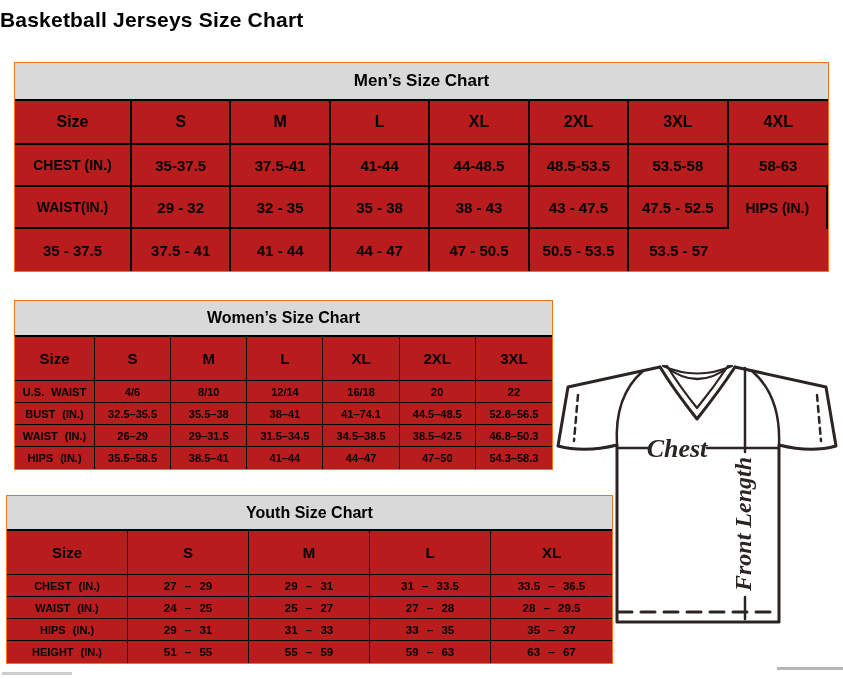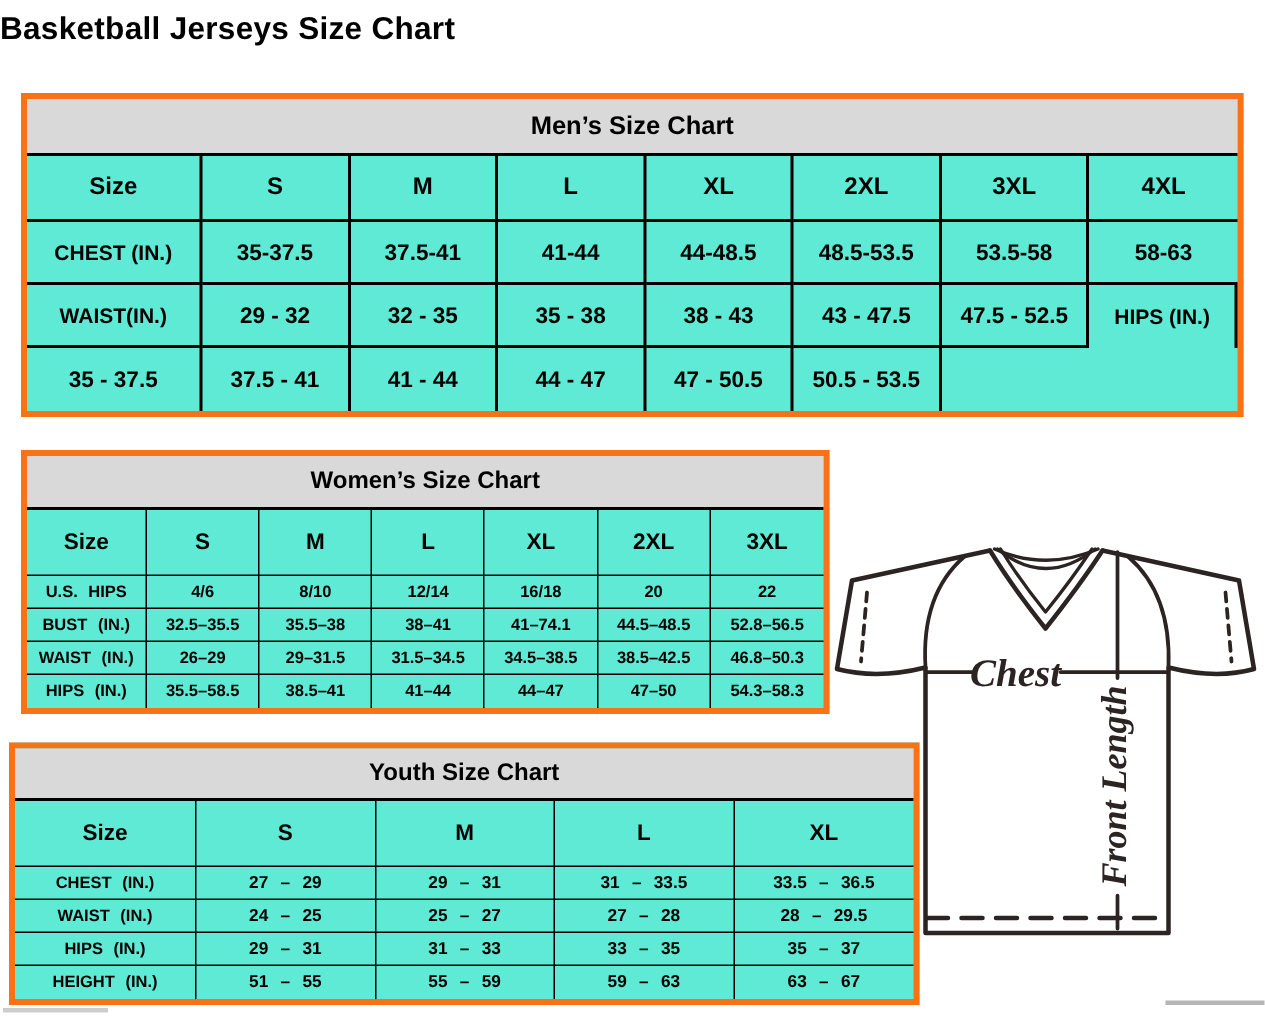--- a/index.html
+++ b/index.html
@@ -9,7 +9,7 @@
   .page-title{position:absolute;left:0;top:8px;width:815px;
     font-size:21px;font-weight:700;letter-spacing:.2px}
 
-  .size-table{position:absolute;border:4px solid #f97316;background:#5eead4}
+  .size-table{position:absolute;border:1px solid #f97316;background:#b91c1c}
   .t-header{background:#d9d9d9;display:flex;align-items:center;justify-content:center;
     font-weight:700;border-bottom:2px solid #000}
   .t-grid{display:grid}

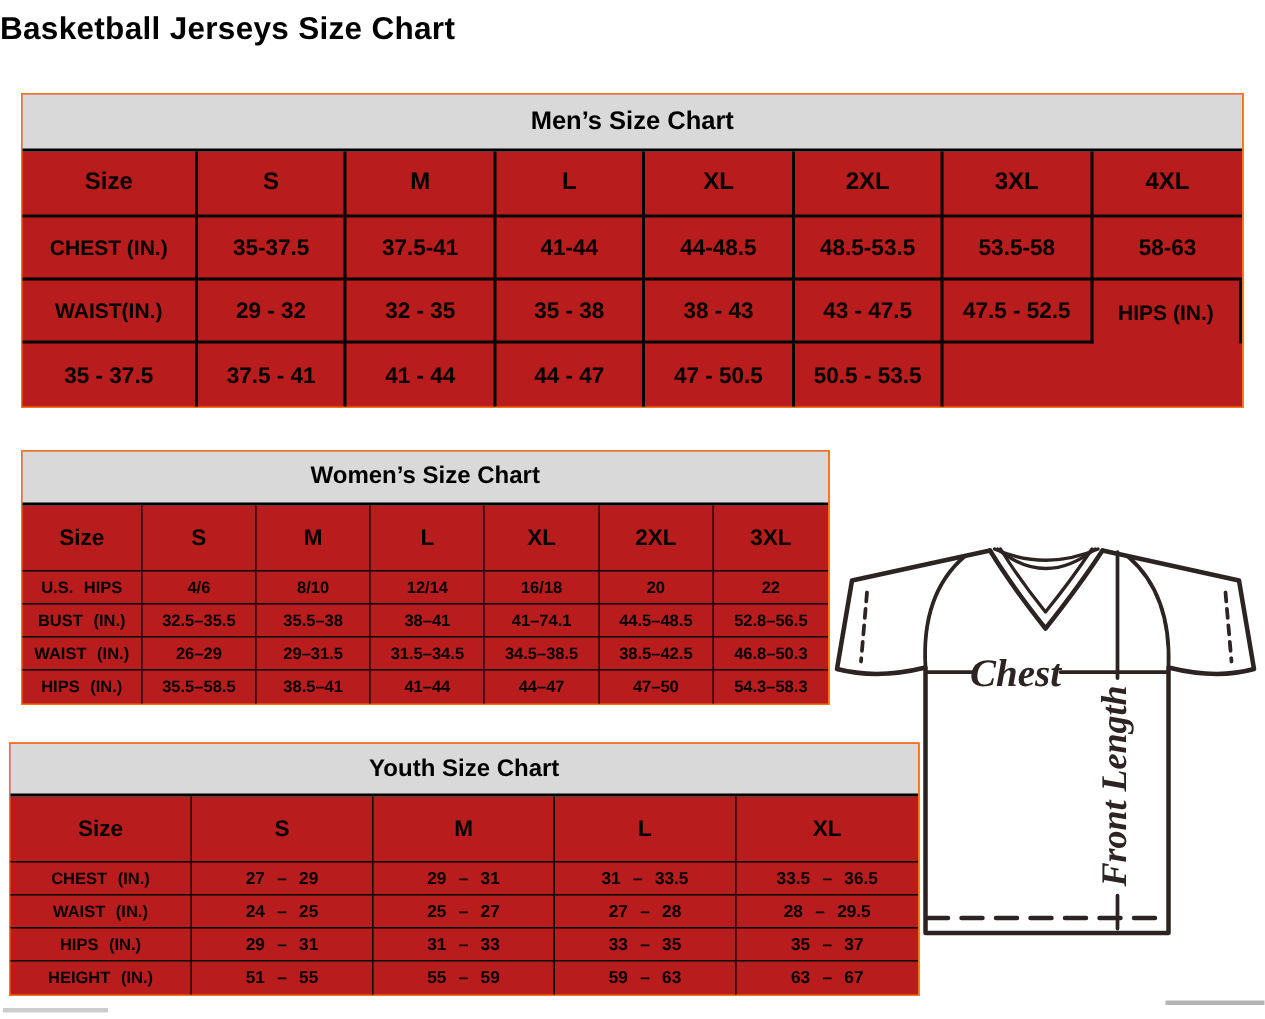--- a/index.html
+++ b/index.html
@@ -88,6 +88,7 @@
       <div class="cell value last-row">44 - 47</div>
       <div class="cell value last-row">47 - 50.5</div>
       <div class="cell value last-row">50.5 - 53.5</div>
+      <div class="cell value last-col last-row">53.5 - 57</div>
     </div>
 </section>
 

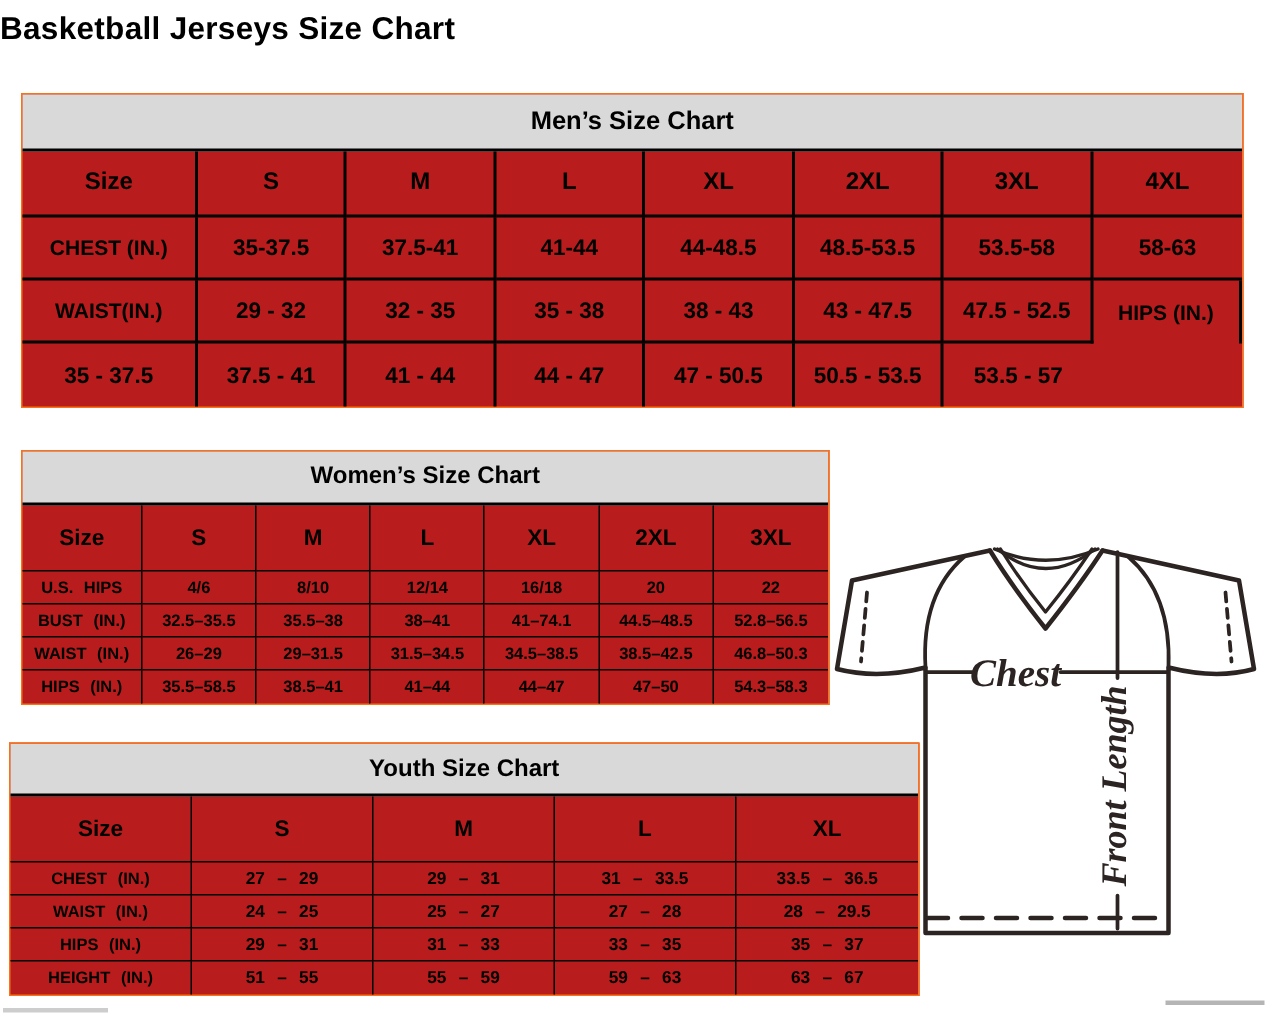--- a/index.html
+++ b/index.html
@@ -102,7 +102,7 @@
       <div class="cell size-head">XL</div>
       <div class="cell size-head">2XL</div>
       <div class="cell size-head last-col">3XL</div>
-      <div class="cell row-label">U.S. HIPS</div>
+      <div class="cell row-label">U.S. WAIST</div>
       <div class="cell value">4/6</div>
       <div class="cell value">8/10</div>
       <div class="cell value">12/14</div>

